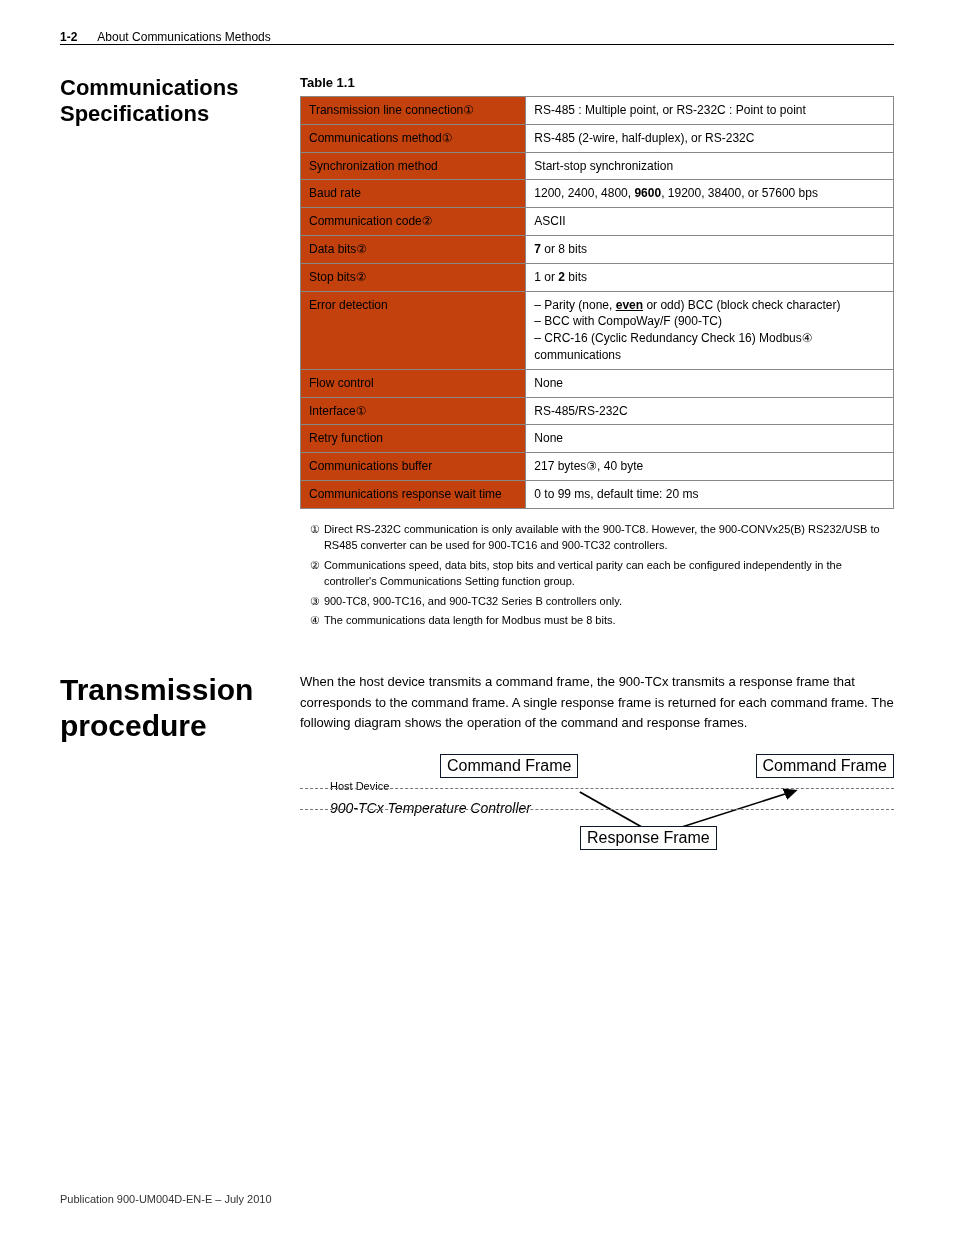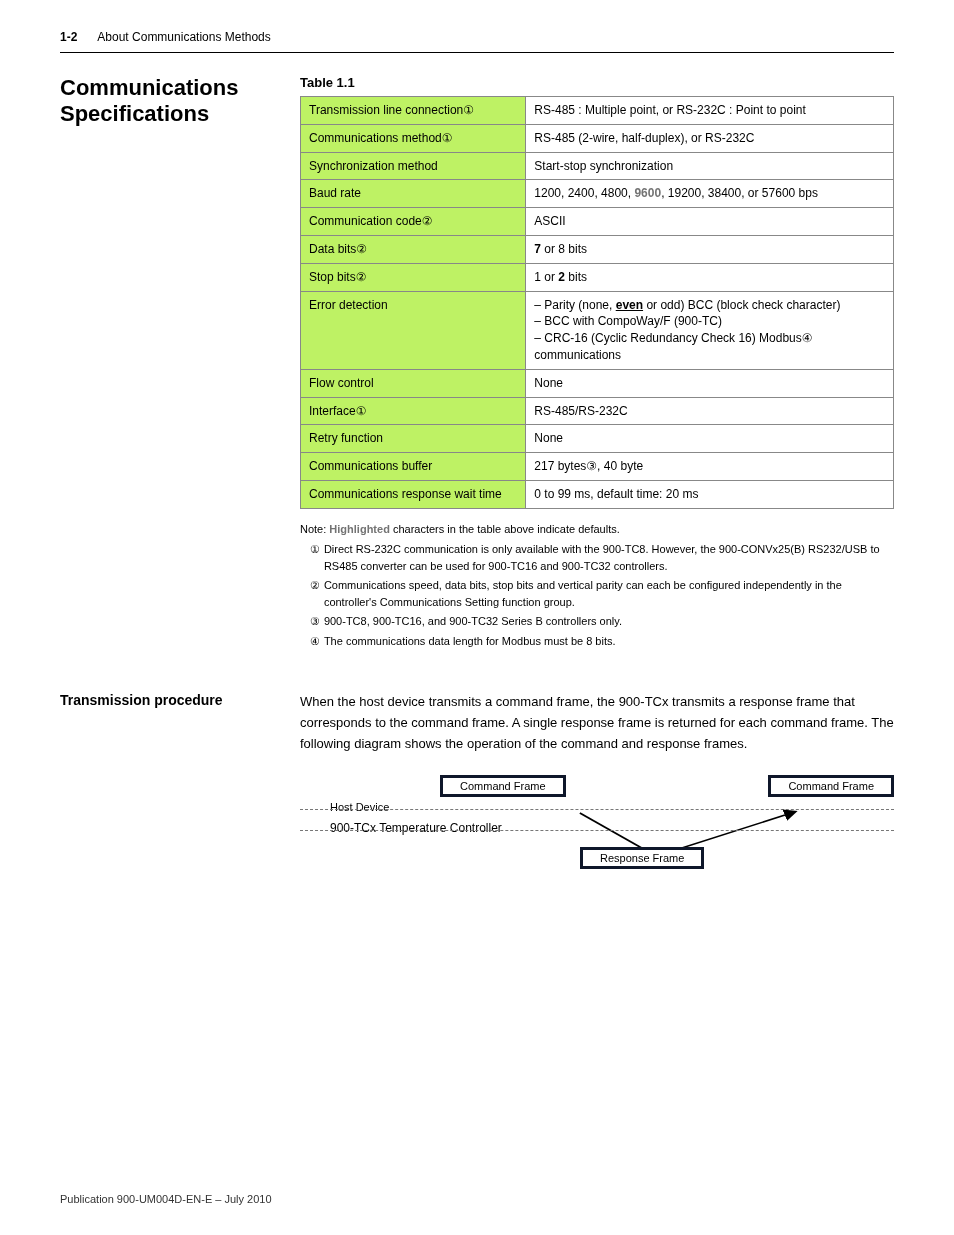--- a/index.html
+++ b/index.html
@@ -22,8 +22,8 @@
       display: flex;
       align-items: center;
       border-bottom: 1px solid #000;
-      padding-bottom: 8px;
-      margin-bottom: 22px;
+      padding-bottom: 0;
+      margin-bottom: 30px;
       text-align: right;
     }
     .header-page-num {

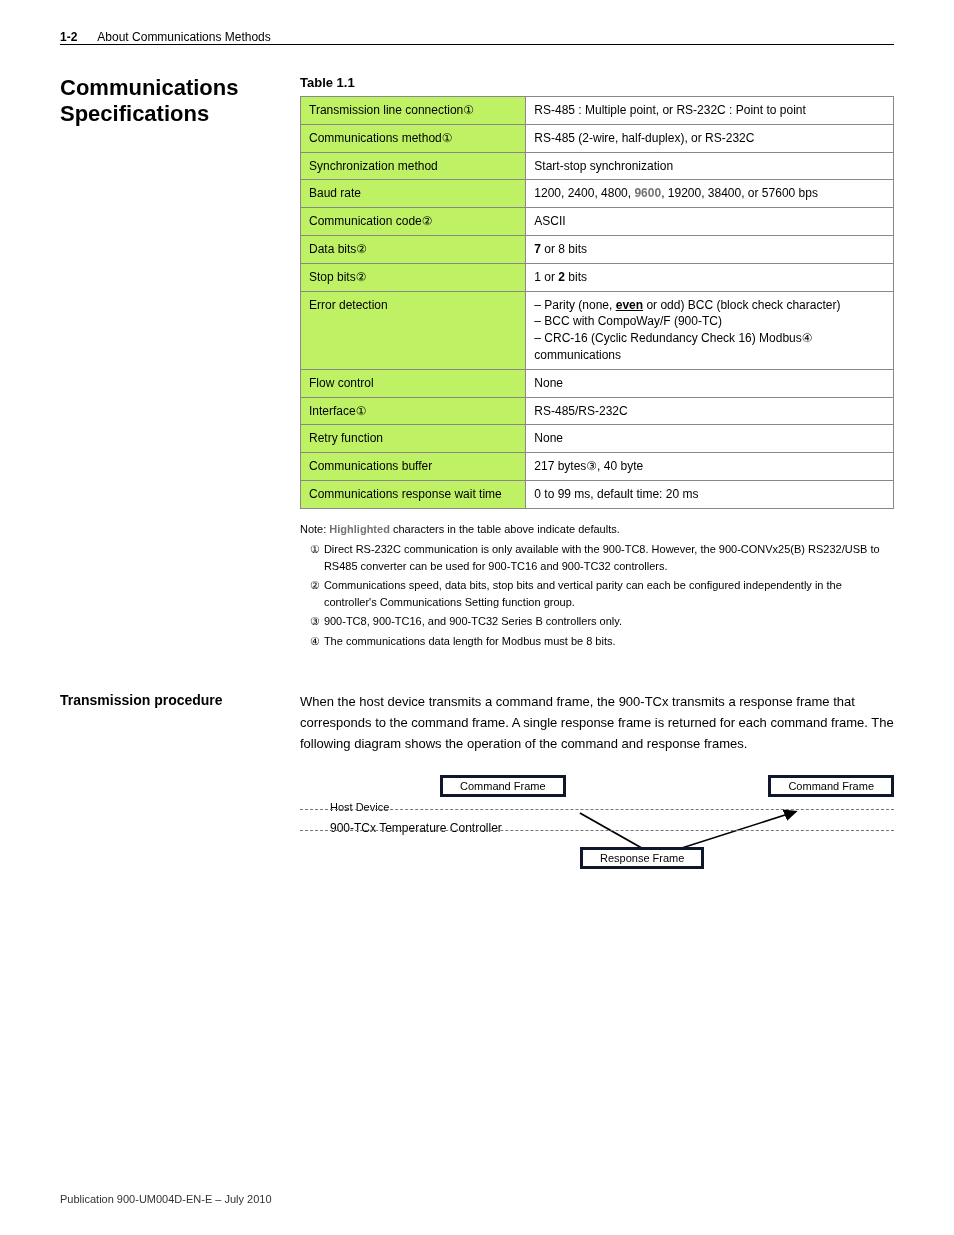--- a/index.html
+++ b/index.html
@@ -70,7 +70,7 @@
     }
     table.spec-table td:first-child {
       width: 38%;
-      background: #bef264;
+      background: #c2410c;
     }
     table.spec-table td:last-child {
       width: 62%;

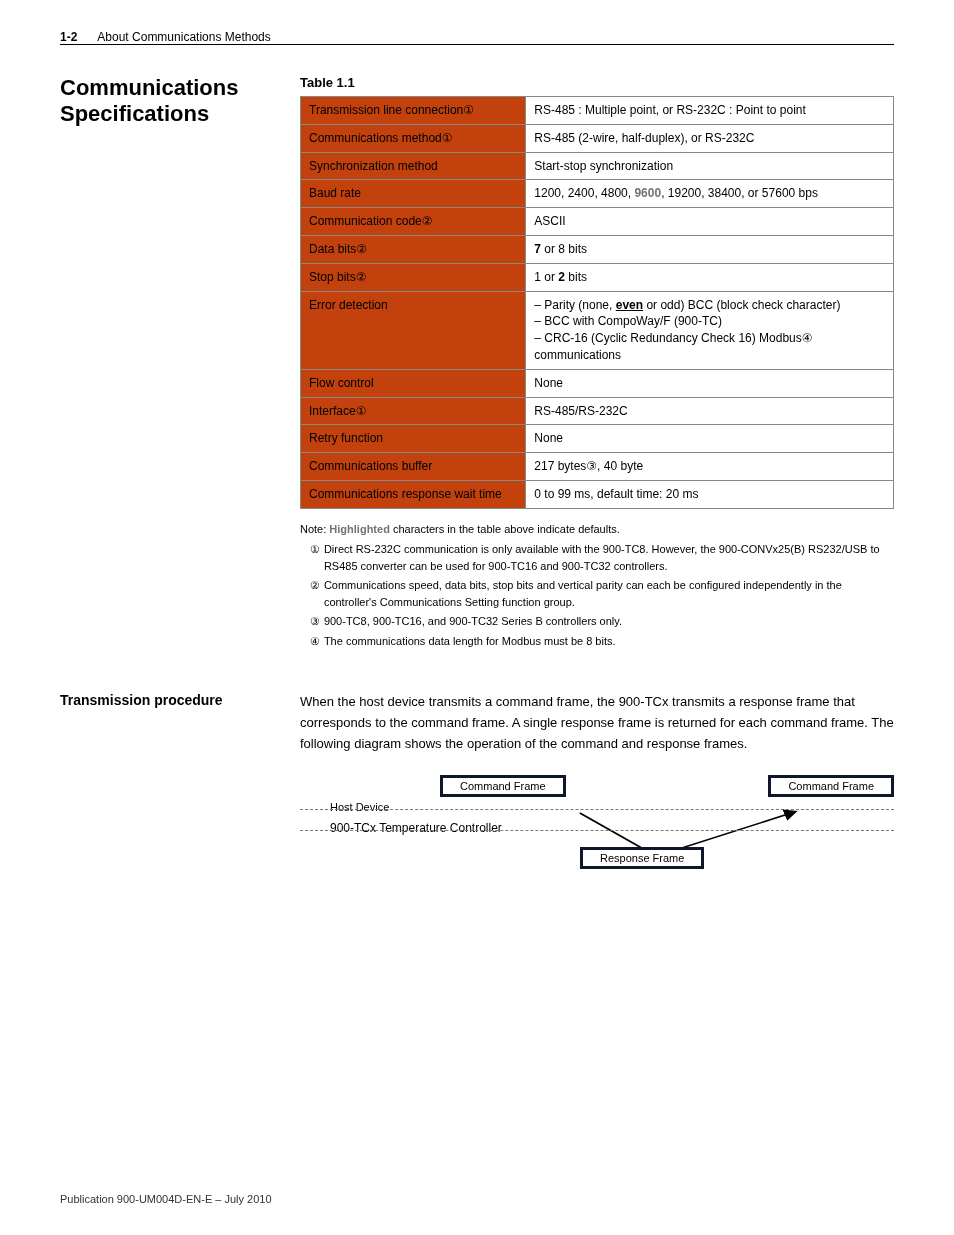--- a/index.html
+++ b/index.html
@@ -76,7 +76,7 @@
       width: 62%;
     }
     .highlight-blue {
-      color: #737373;
+      color: #000000;
       font-weight: bold;
     }
     .highlight-bold {

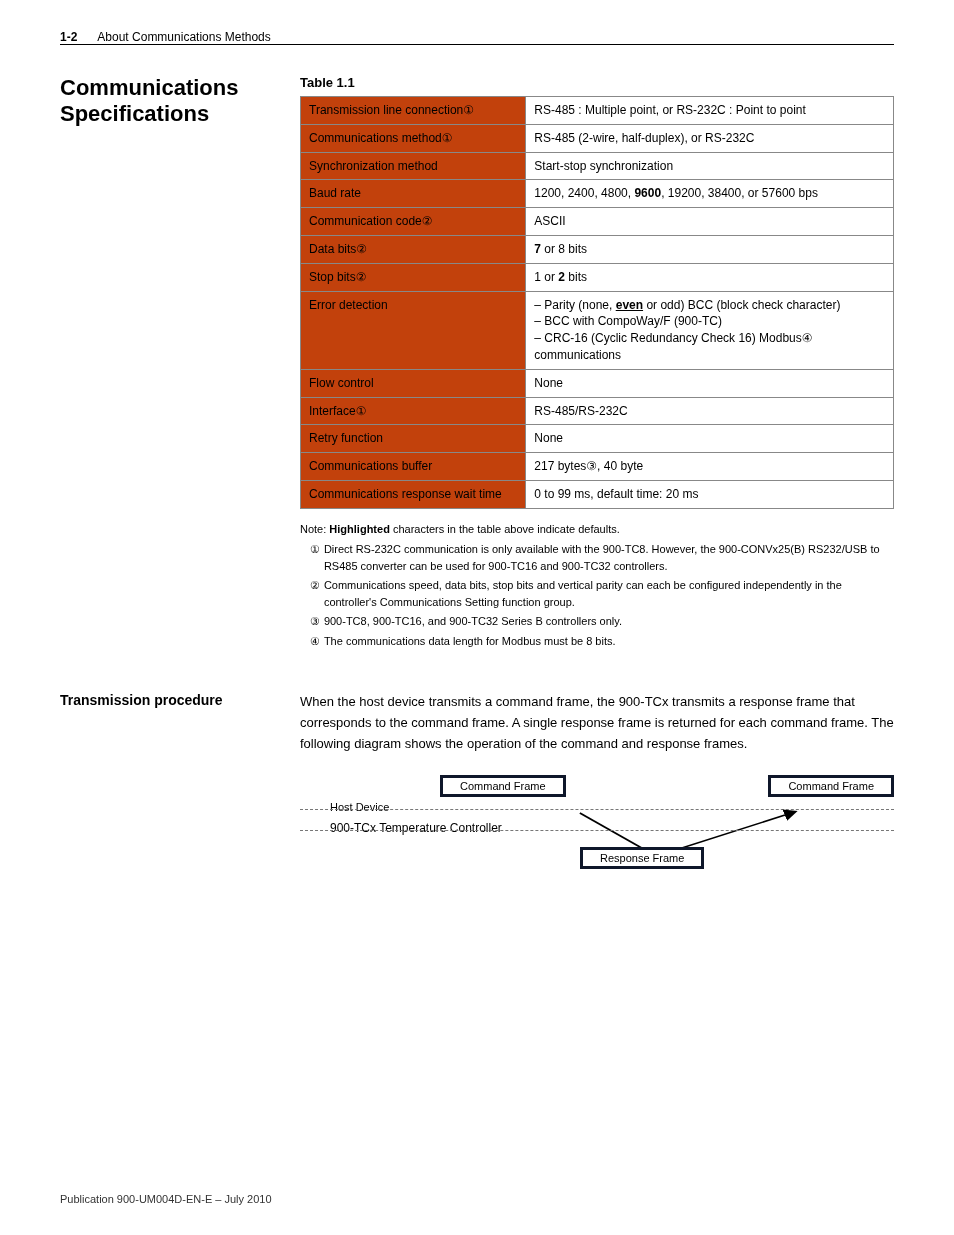--- a/index.html
+++ b/index.html
@@ -245,9 +245,6 @@
       </table>
 
       <div class="note-section">
-        <div class="note-line">
-          Note: <span class="highlight-blue highlight-bold">Highlighted</span> characters in the table above indicate defaults.
-        </div>
         <div class="note-numbered">
           <span class="note-num">①</span>
           <span>Direct RS-232C communication is only available with the 900-TC8. However, the 900-CONVx25(B) RS232/USB to RS485 converter can be used for 900-TC16 and 900-TC32 controllers.</span>

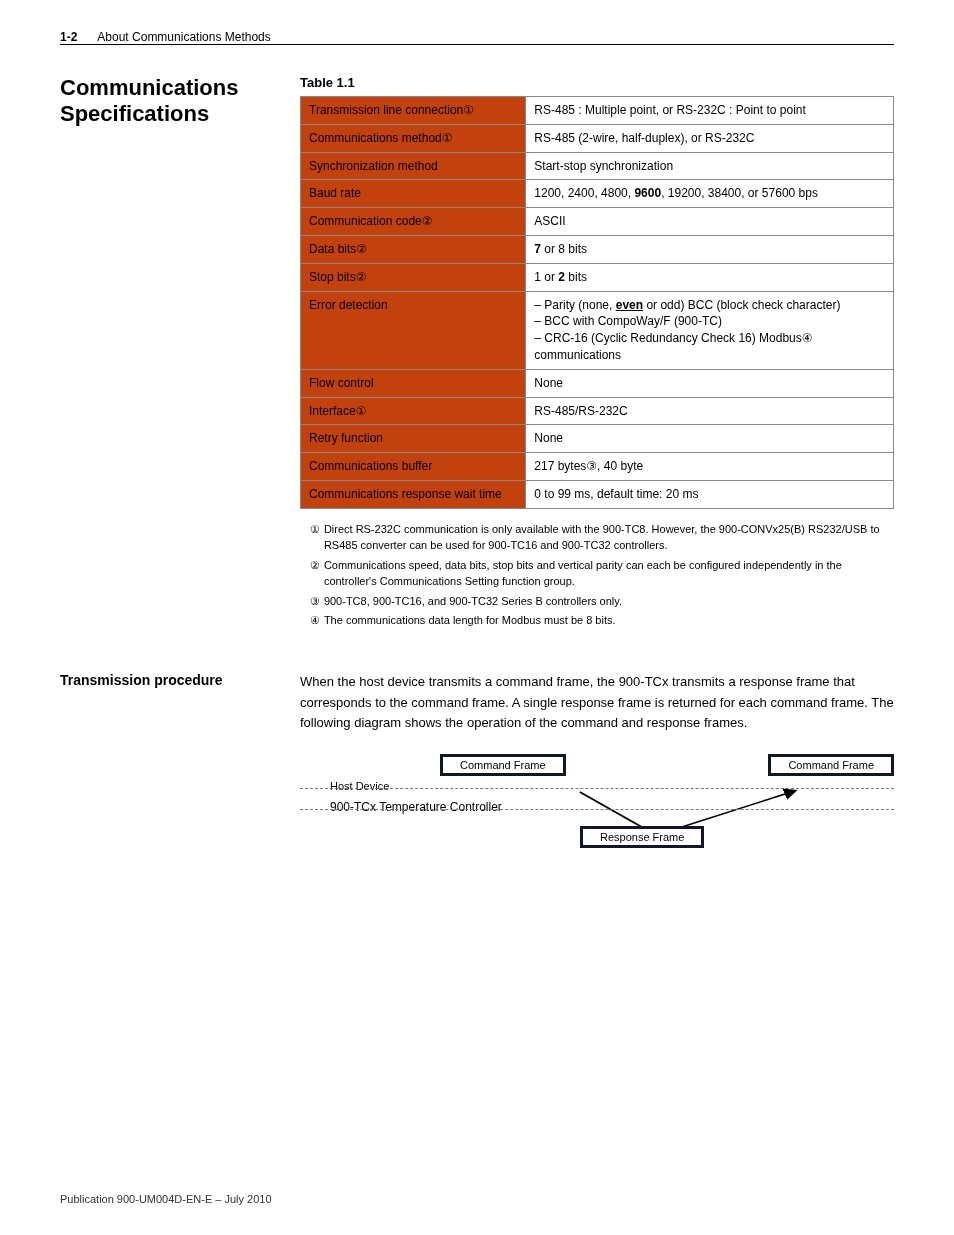--- a/index.html
+++ b/index.html
@@ -109,7 +109,7 @@
       align-items: flex-start;
     }
     .section-two .left-col .section-title {
-      font-size: 14px;
+      font-size: 30px;
     }
     .transmission-text {
       font-size: 13px;

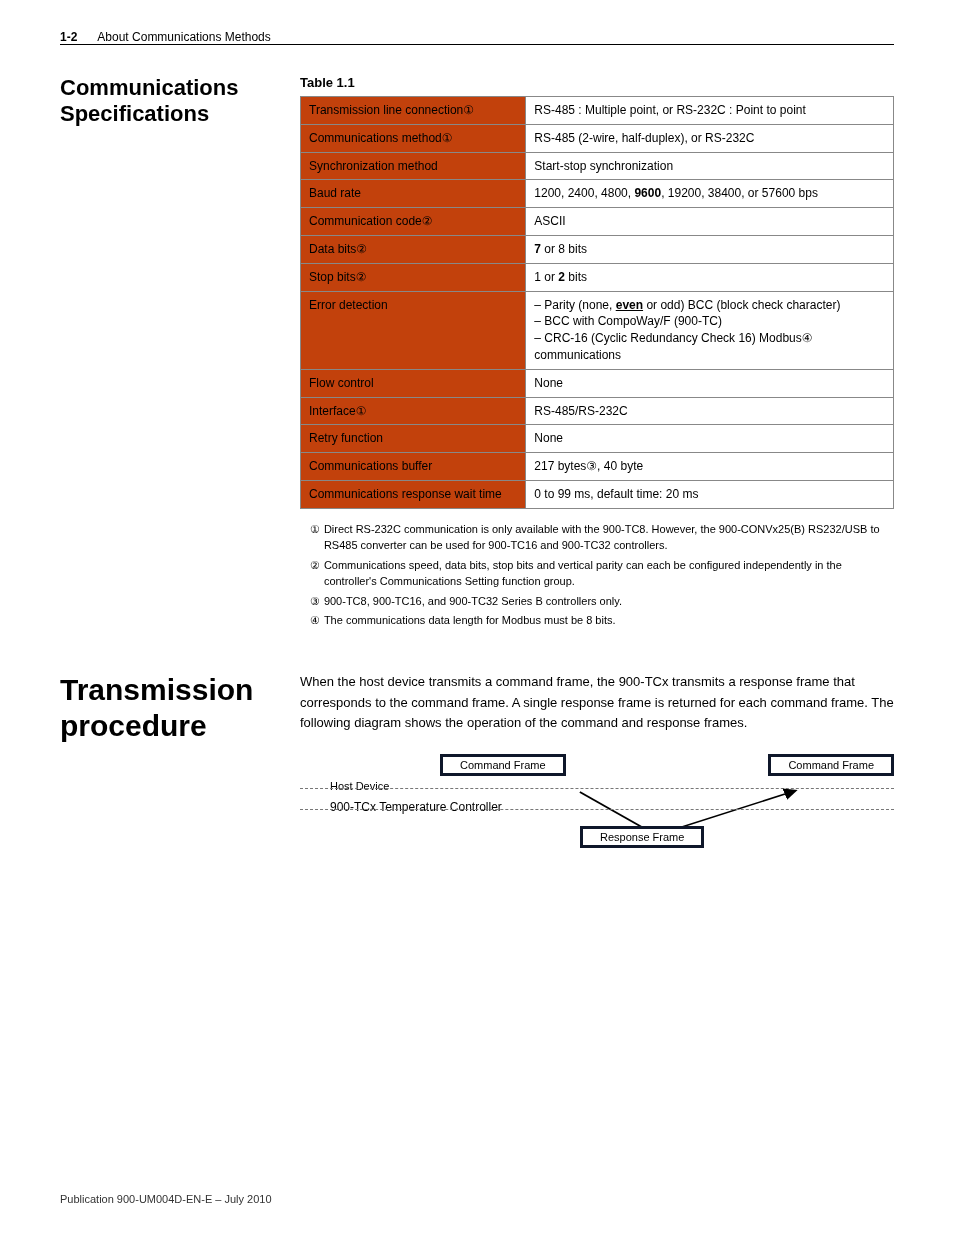--- a/index.html
+++ b/index.html
@@ -124,10 +124,10 @@
     }
     .cmd-frame-box {
       position: absolute;
-      border: 3px solid #0f172a;
-      padding: 2px 17px;
+      border: 1px solid #0f172a;
+      padding: 2px 6px;
       background: #fff;
-      font-size: 11px;
+      font-size: 16px;
       white-space: nowrap;
     }
     .diagram-label {

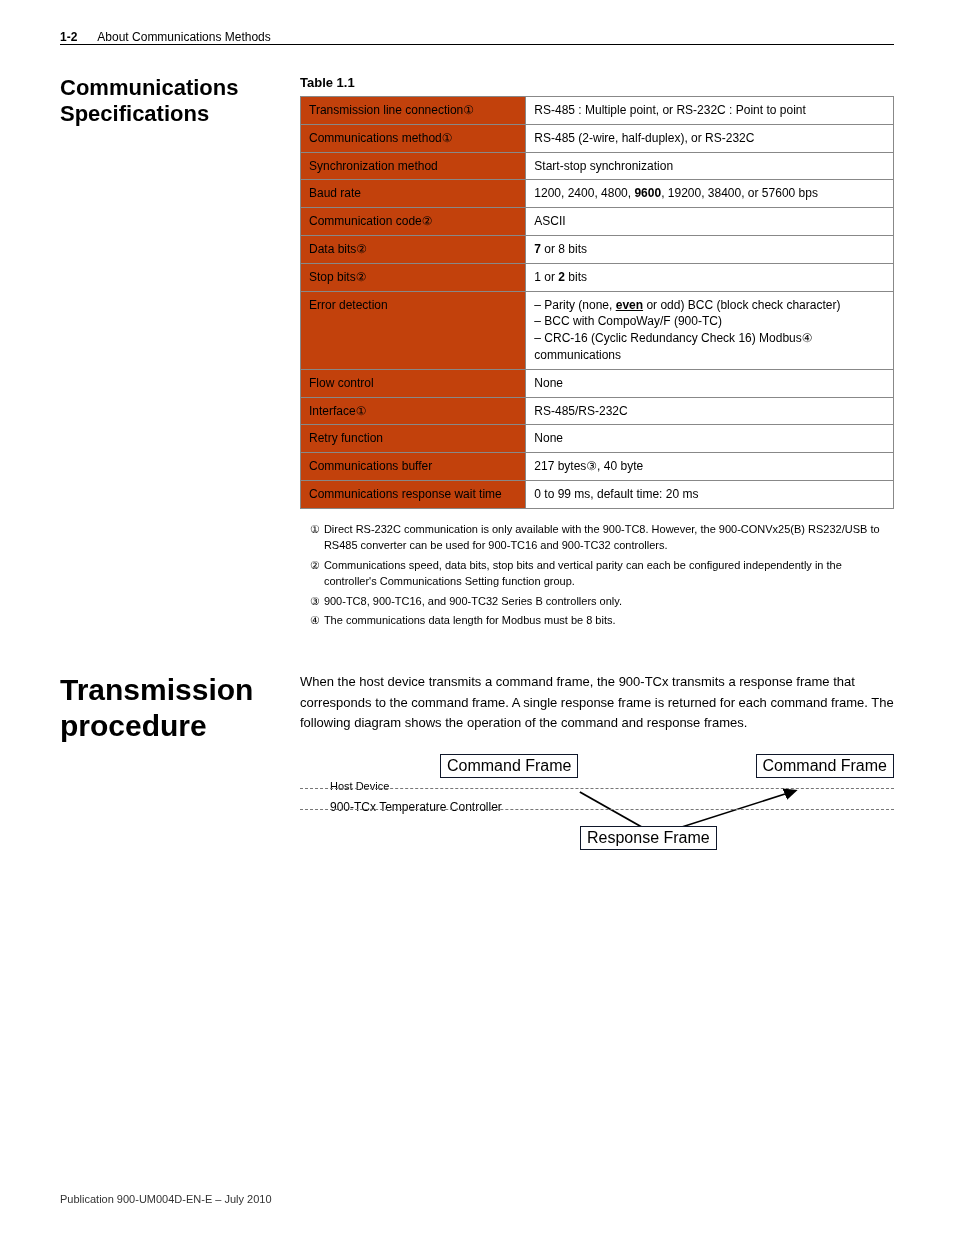--- a/index.html
+++ b/index.html
@@ -304,7 +304,7 @@
             </defs>
           </svg>
 
-          <div class="diagram-label" style="top:46px; left:0px; font-size:12px;">
+          <div class="diagram-label" style="top:46px; left:0px; font-size:14px;font-style:italic;">
             <span>900-TCx Temperature Controller</span>
           </div>
 

